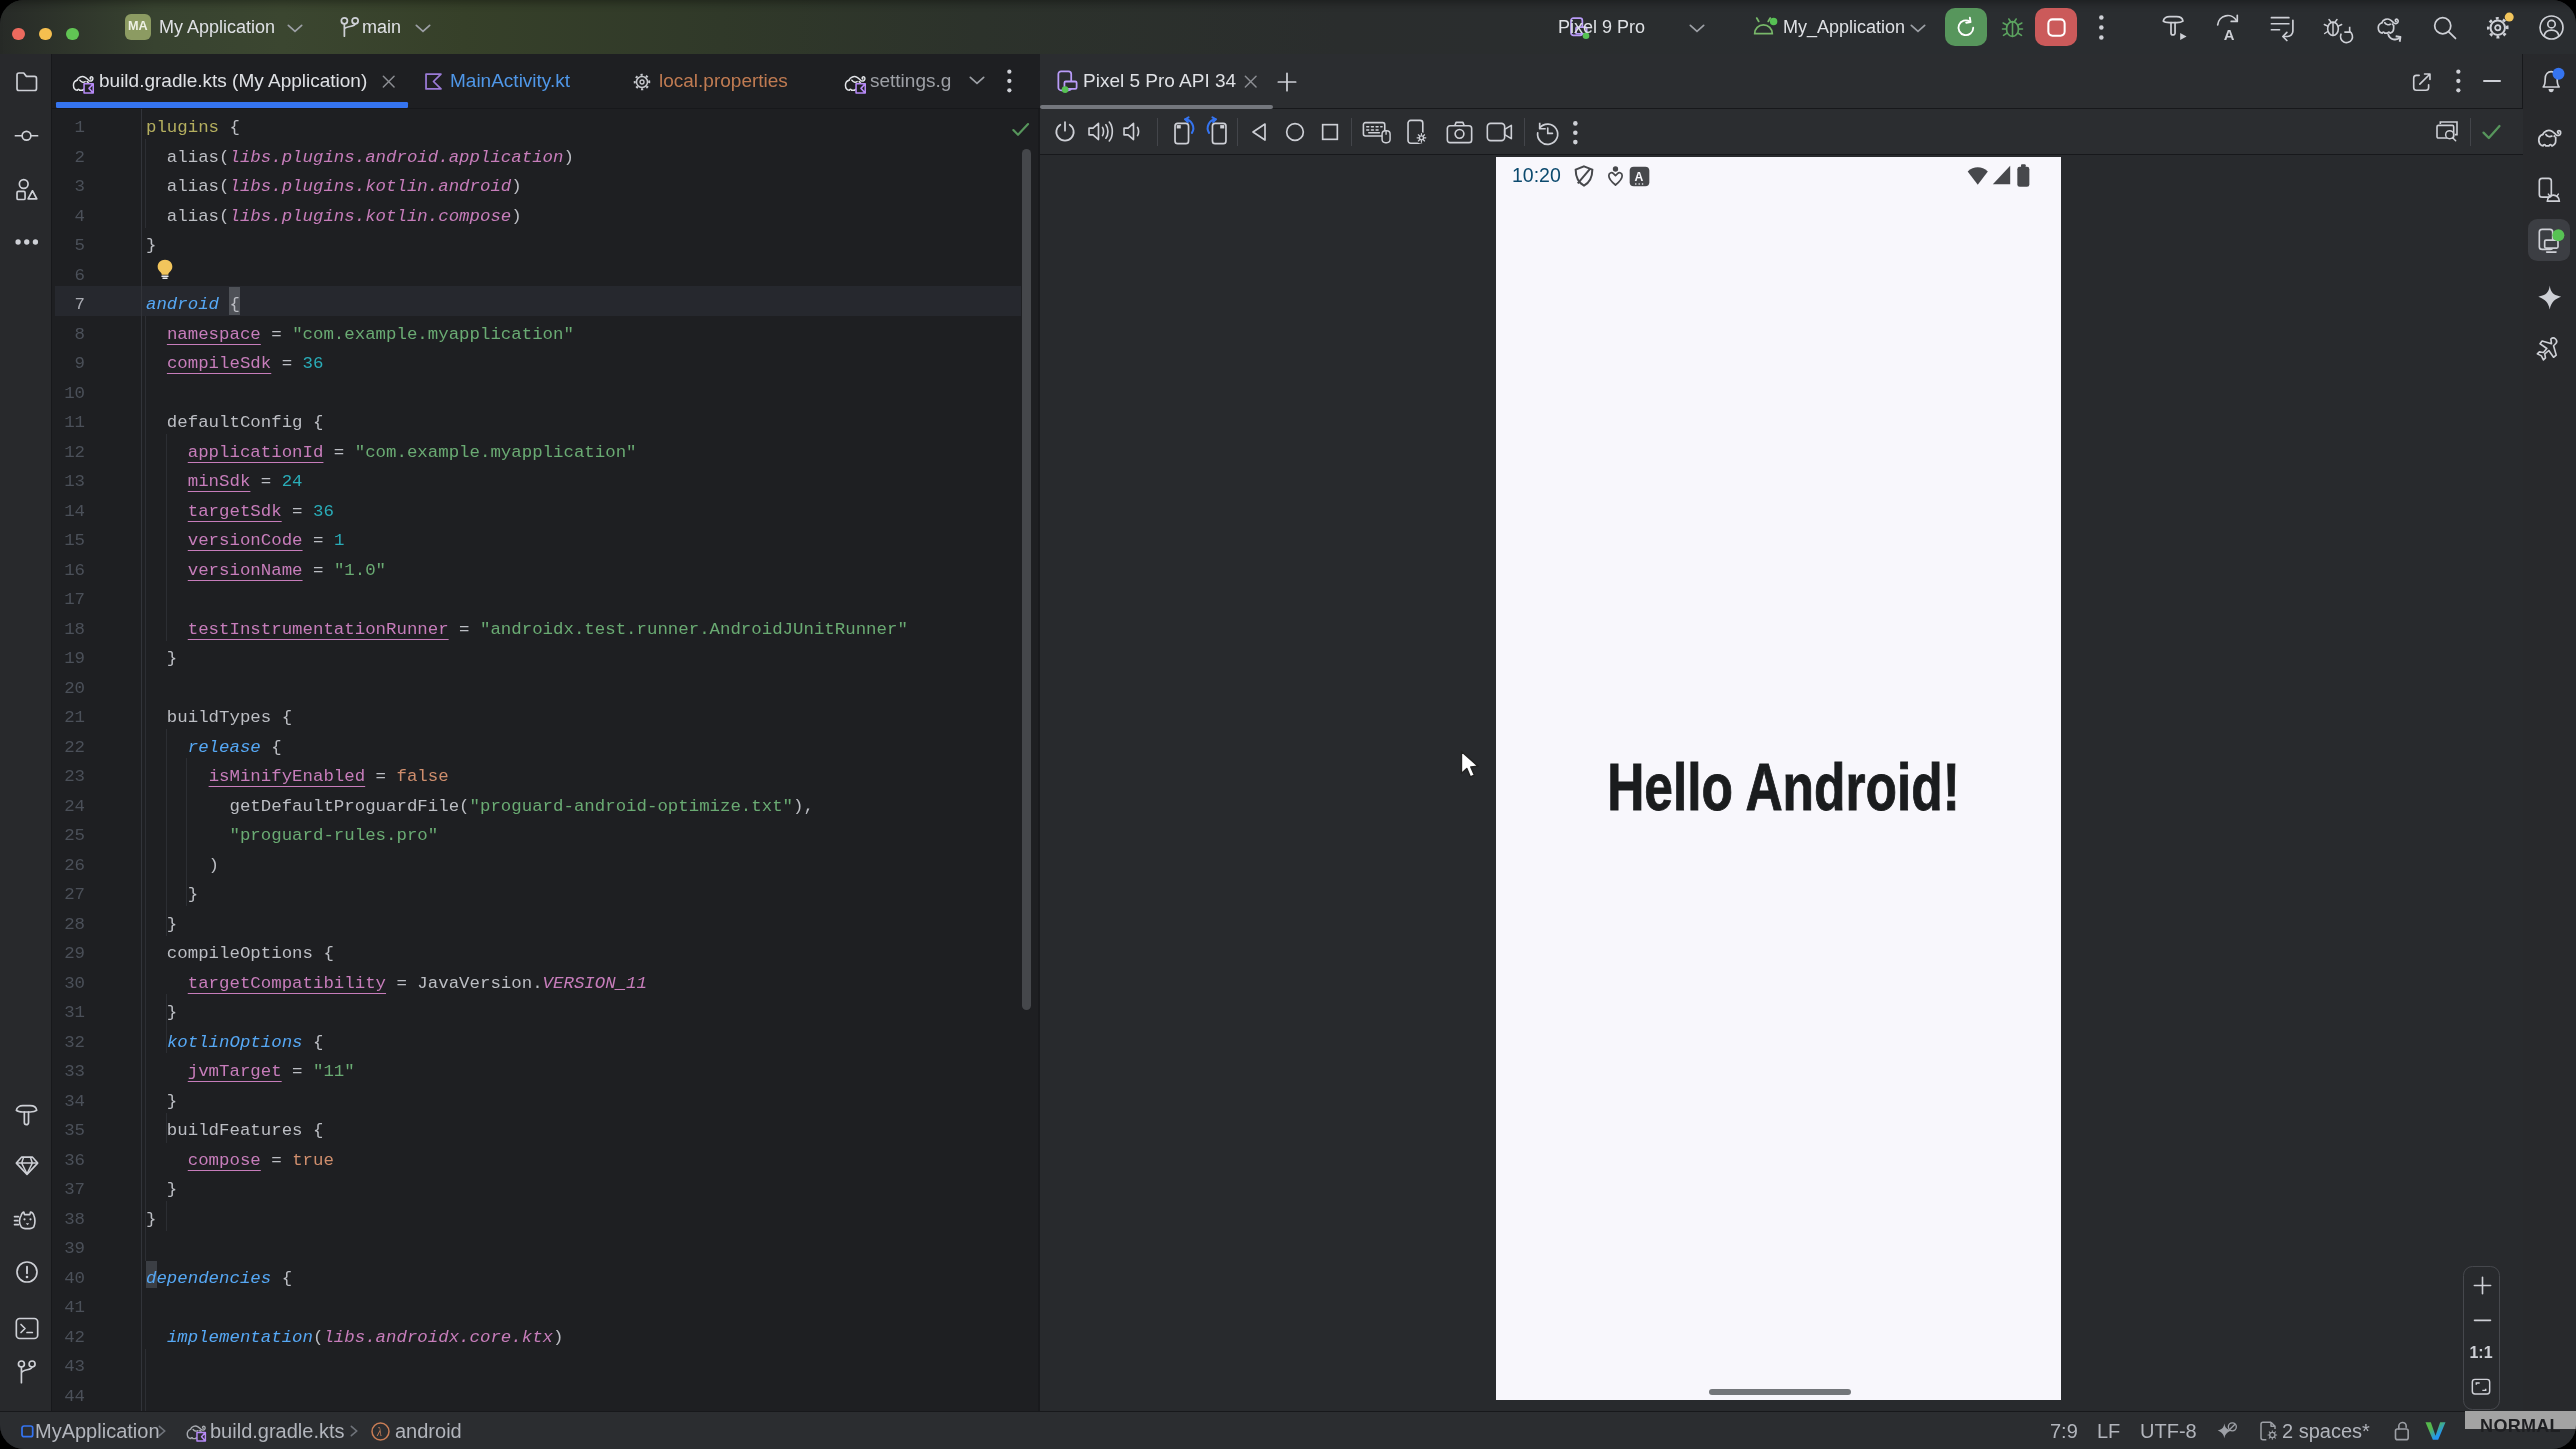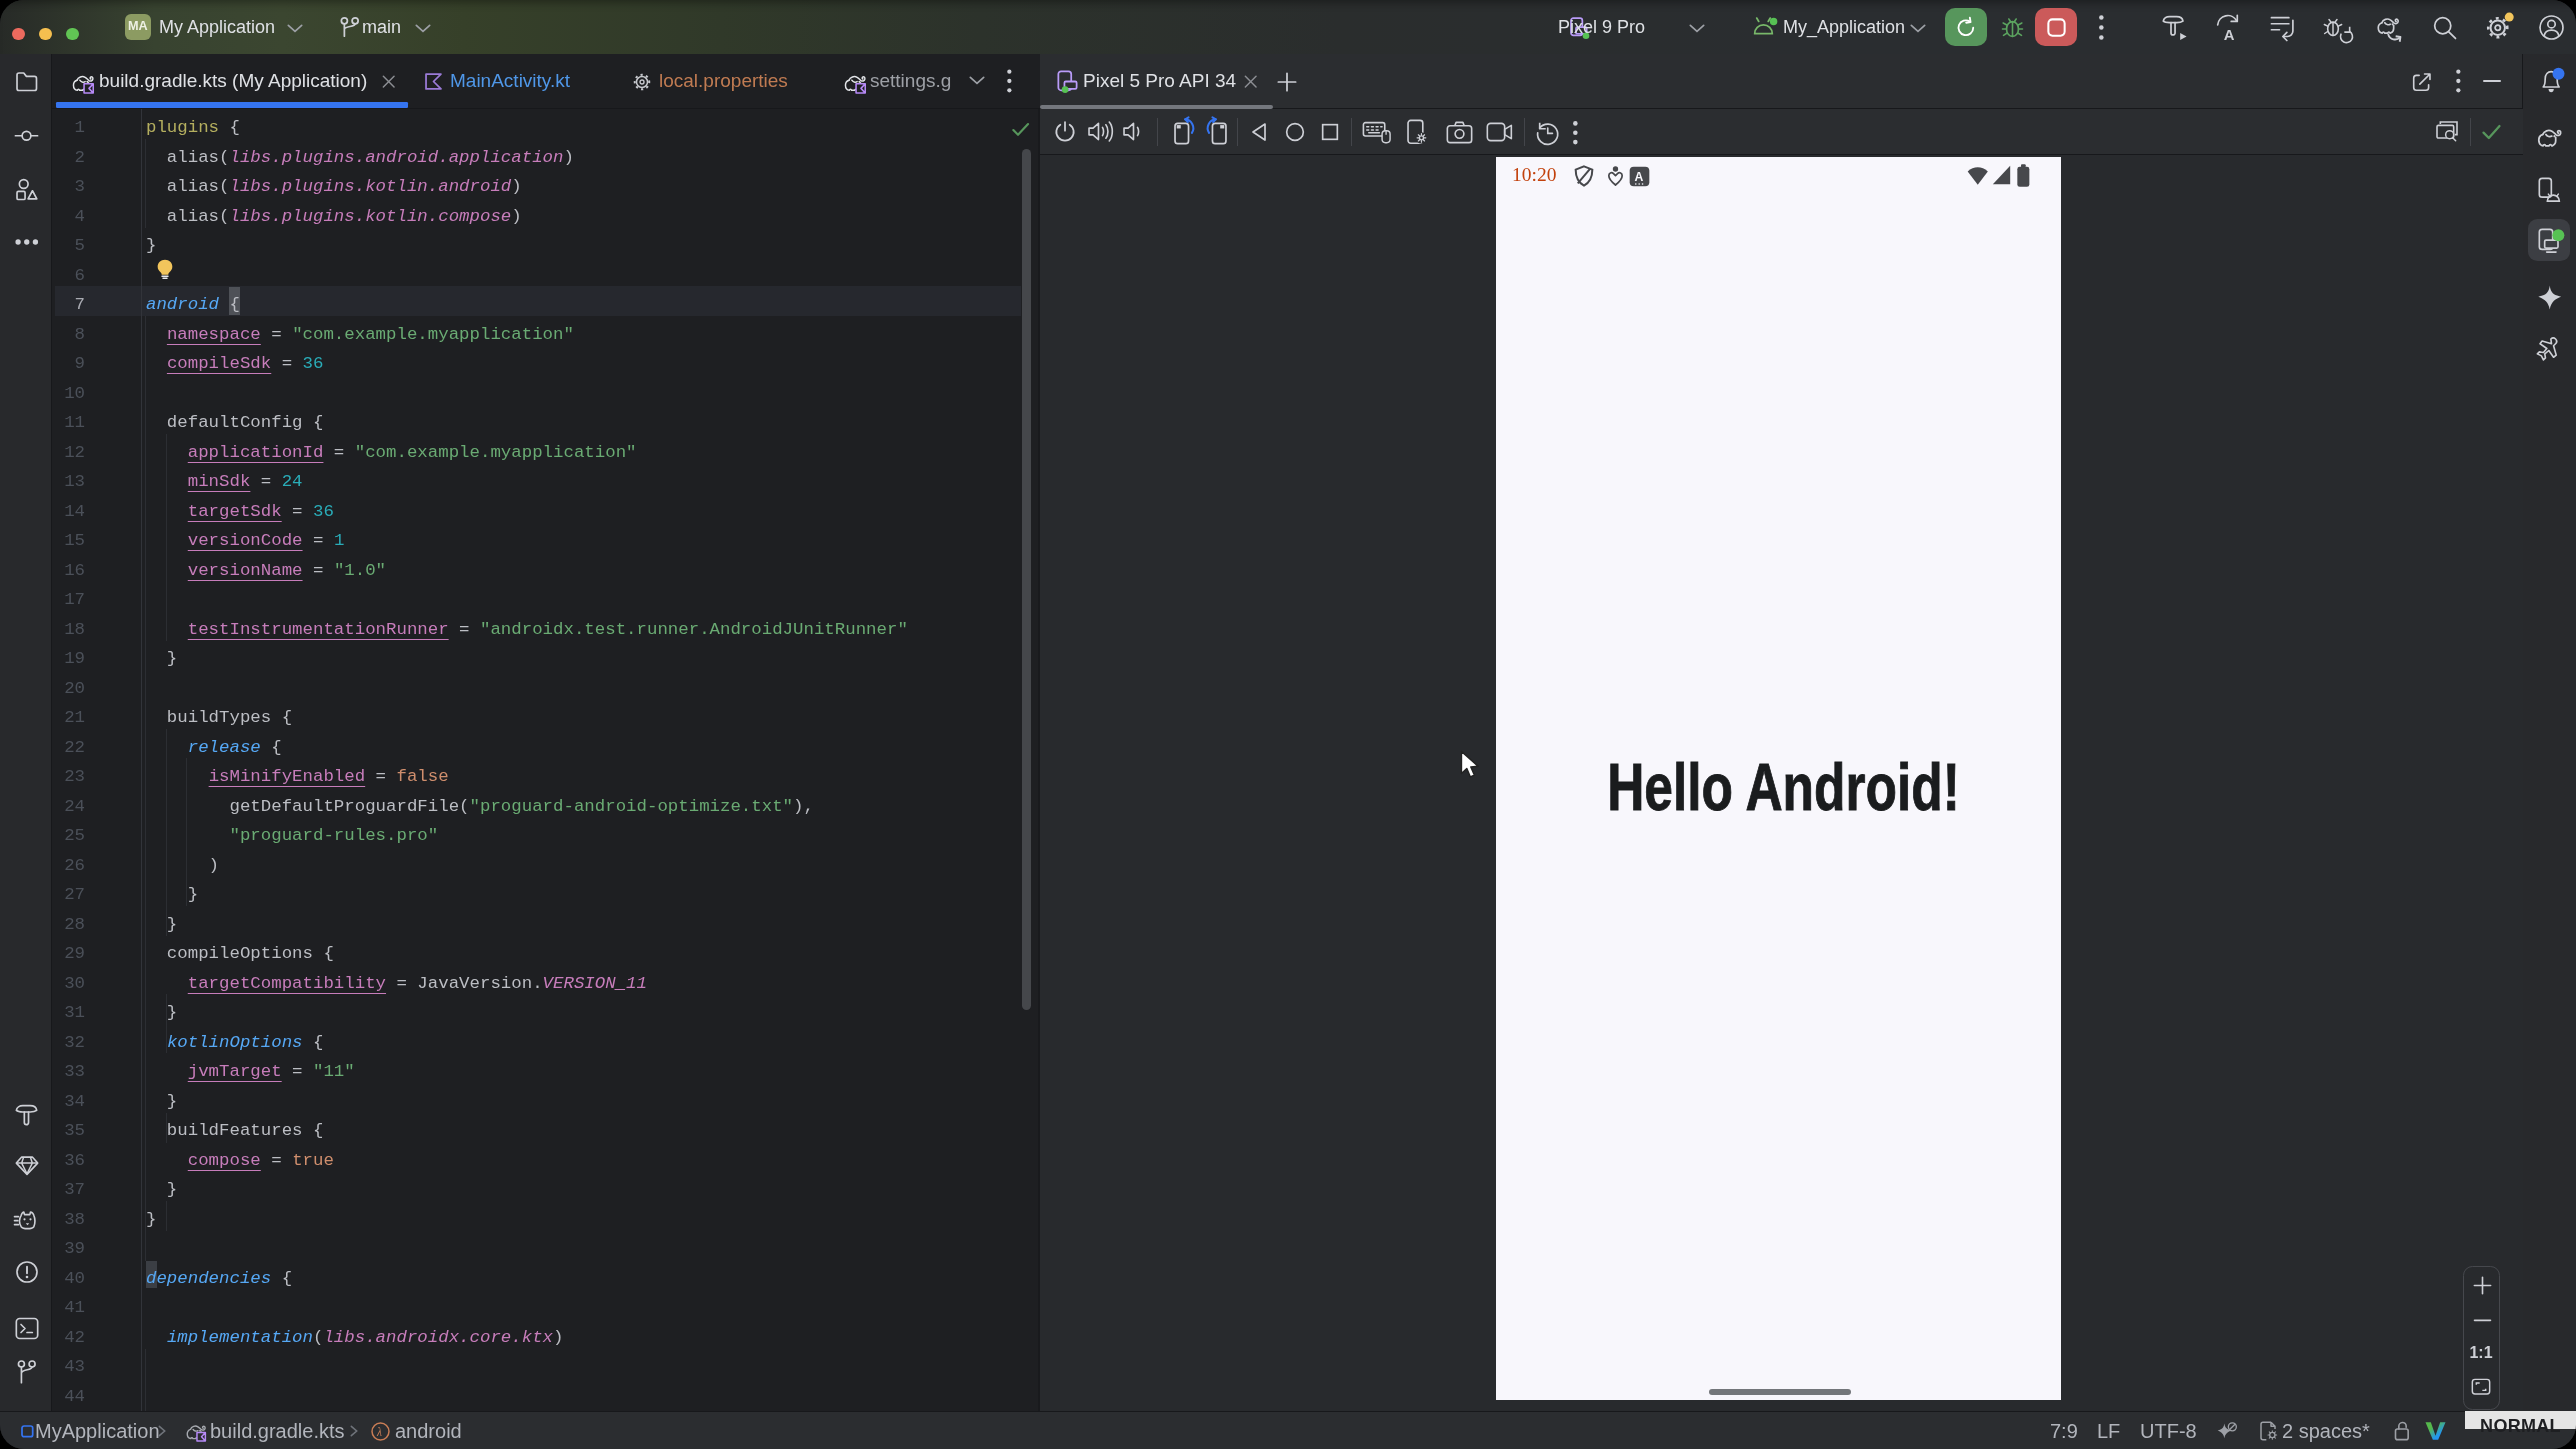--- a/index.html
+++ b/index.html
@@ -497,7 +497,7 @@
         </svg>
 </div>
 <div id="phone">
- <div class="abs" style="left:16px;top:6.7px;width:134px;height:27px;font-size:19.5px;color:#c2410c;font-family:Liberation Serif, serif;">10:20</div>
+ <div class="abs" style="left:16px;top:6.7px;width:134px;height:27px;font-size:19.5px;color:#0c4a6e;font-family:Liberation Sans, sans-serif;">10:20</div>
  <svg class="abs" style="left:77px;top:8px" width="22" height="22" viewBox="0 0 33 33">
           <path d="M16.5 2 L29 7 C29 16 25 26 16.5 31 C8 26 4 16 4 7 Z" fill="none" stroke="#47484c" stroke-width="3"></path>
           <path d="M16.5 2 L16.5 31" stroke="#47484c" stroke-width="3" transform="rotate(40 16.5 16.5)"></path>

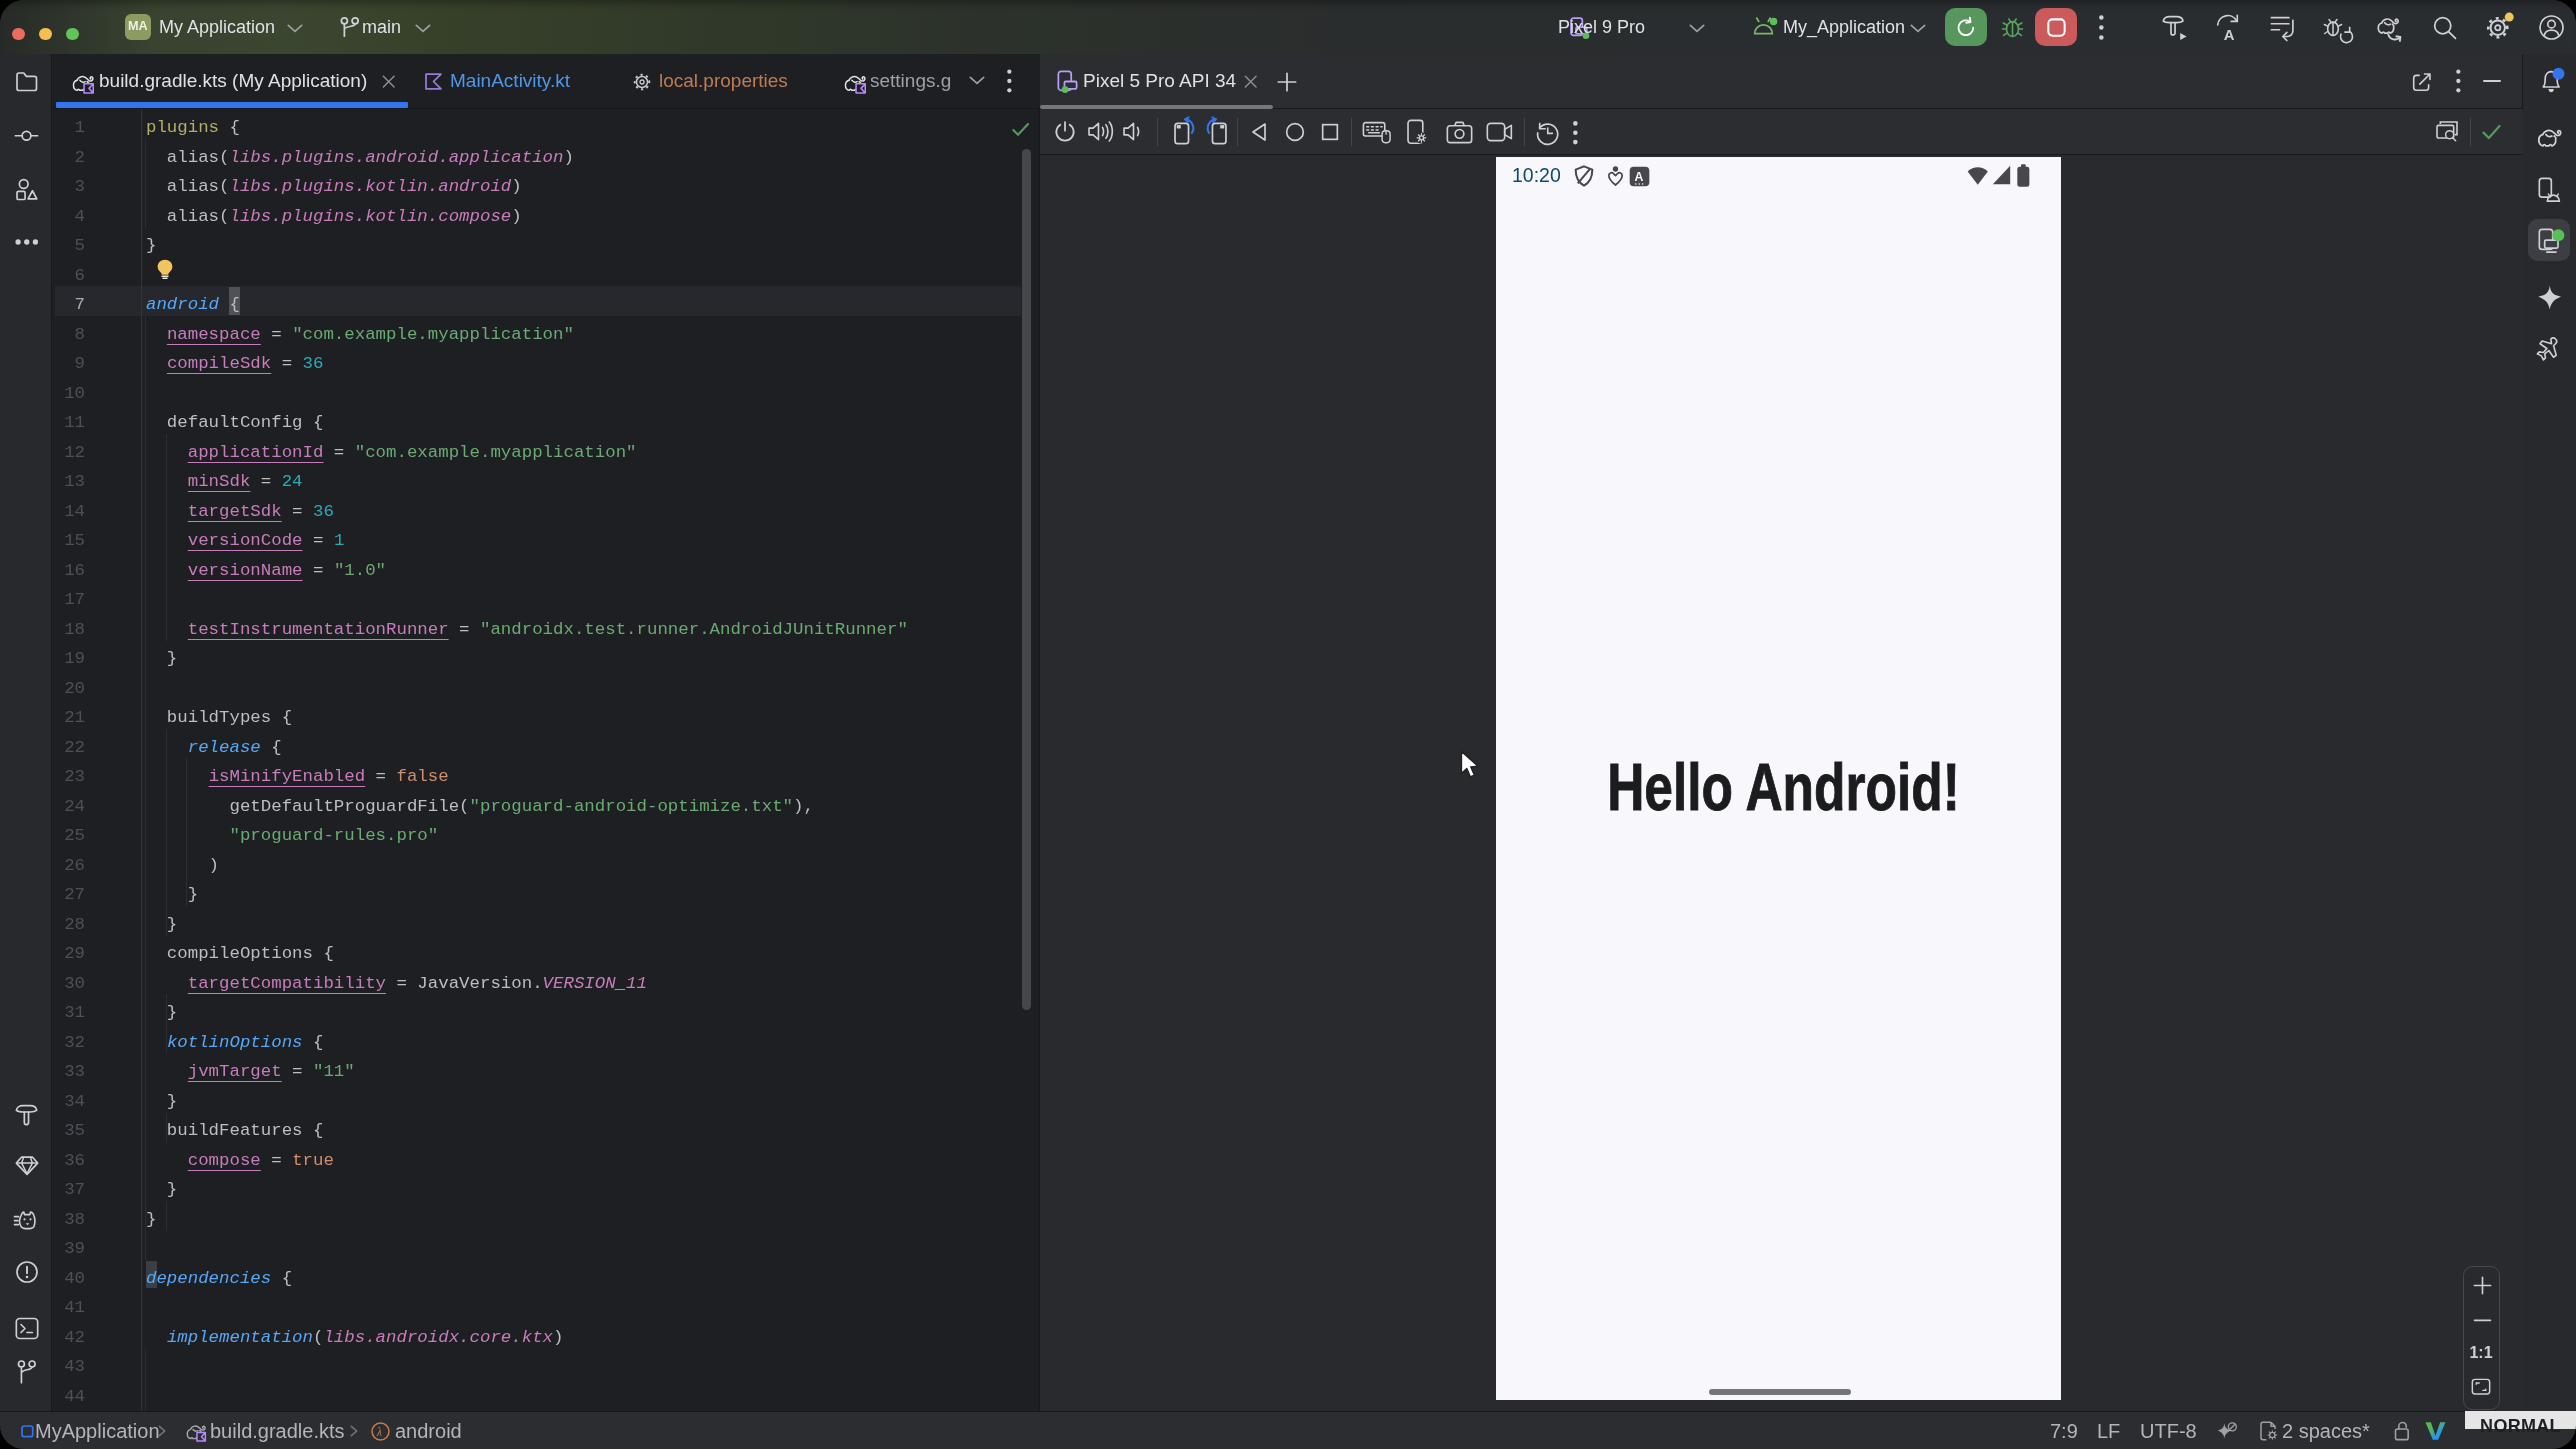--- a/index.html
+++ b/index.html
@@ -593,7 +593,7 @@
         </defs>
         <path d="M2 2 L10 2 L17 22 L24 2 L32 2 L21 28 L13 28 Z" fill="url(#vg)"></path>
       </svg>
- <div class="abs" style="left:2465px;top:-1.3px;width:111px;height:18px;background:#e5e5e5;color:#1e1f22;font-size:18px;font-weight:700;text-align:center;line-height:30px;font-family:'Liberation Sans',sans-serif;letter-spacing:0.3px;">NORMAL</div>
+ <div class="abs" style="left:2465px;top:-1.3px;width:111px;height:18px;background:#a3a3a3;color:#1e1f22;font-size:18px;font-weight:700;text-align:center;line-height:30px;font-family:'Liberation Sans',sans-serif;letter-spacing:0.3px;">NORMAL</div>
 </div>
 </div>
 

